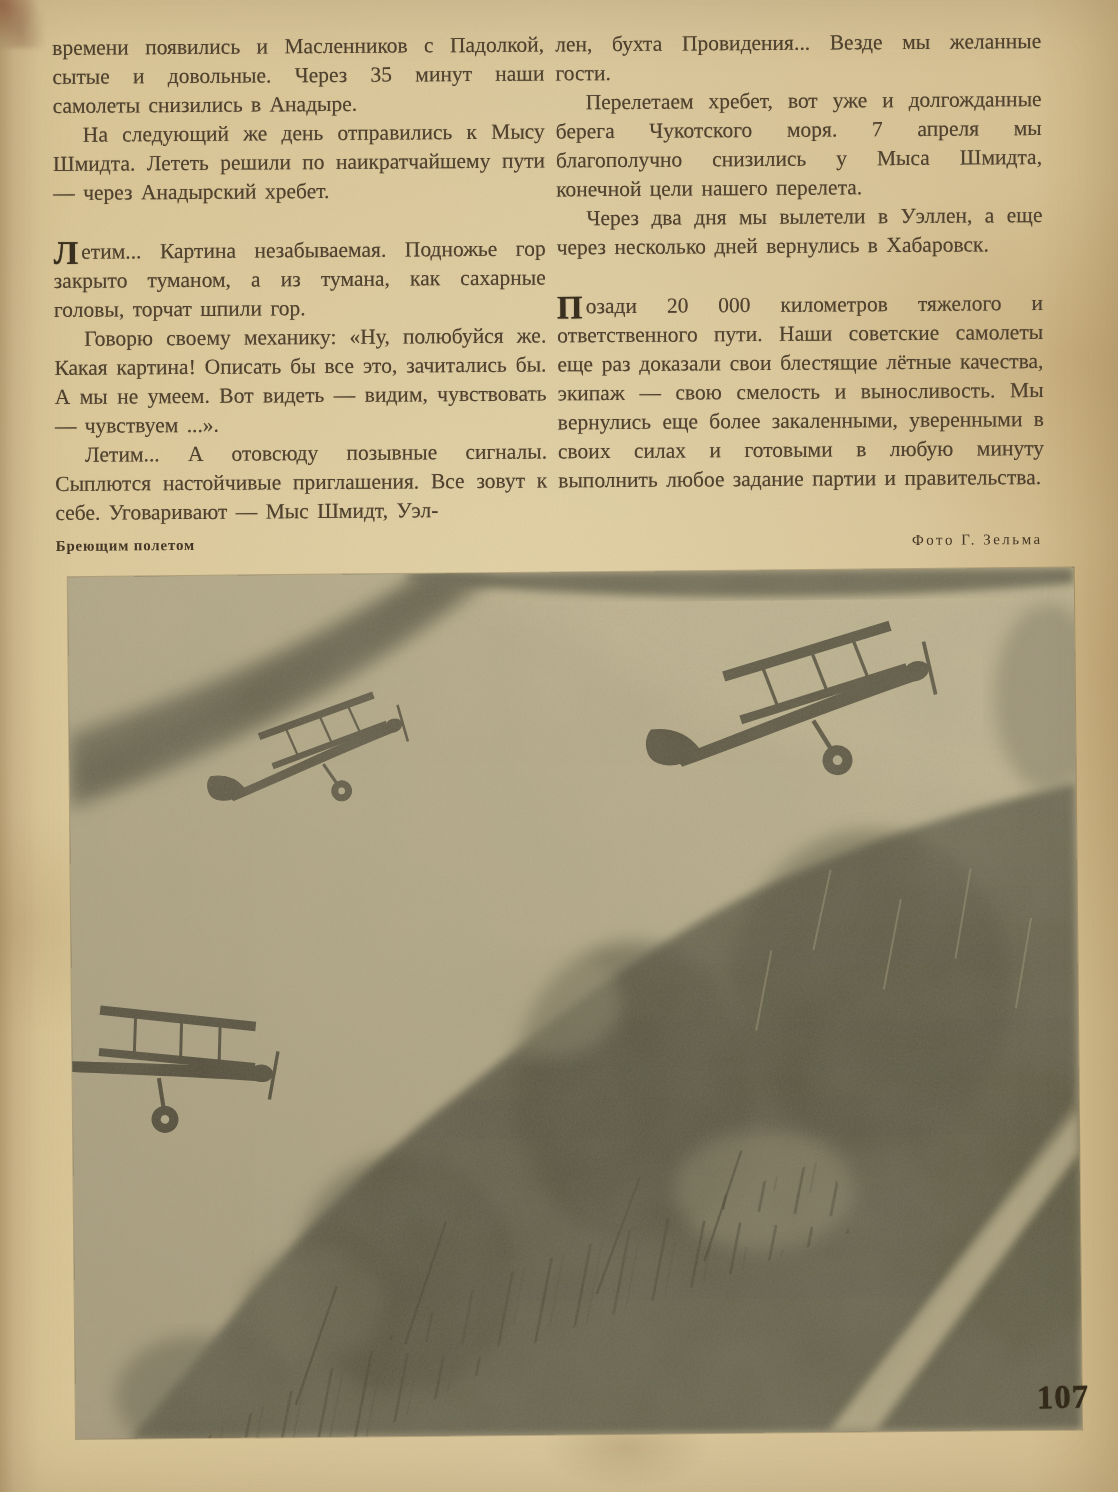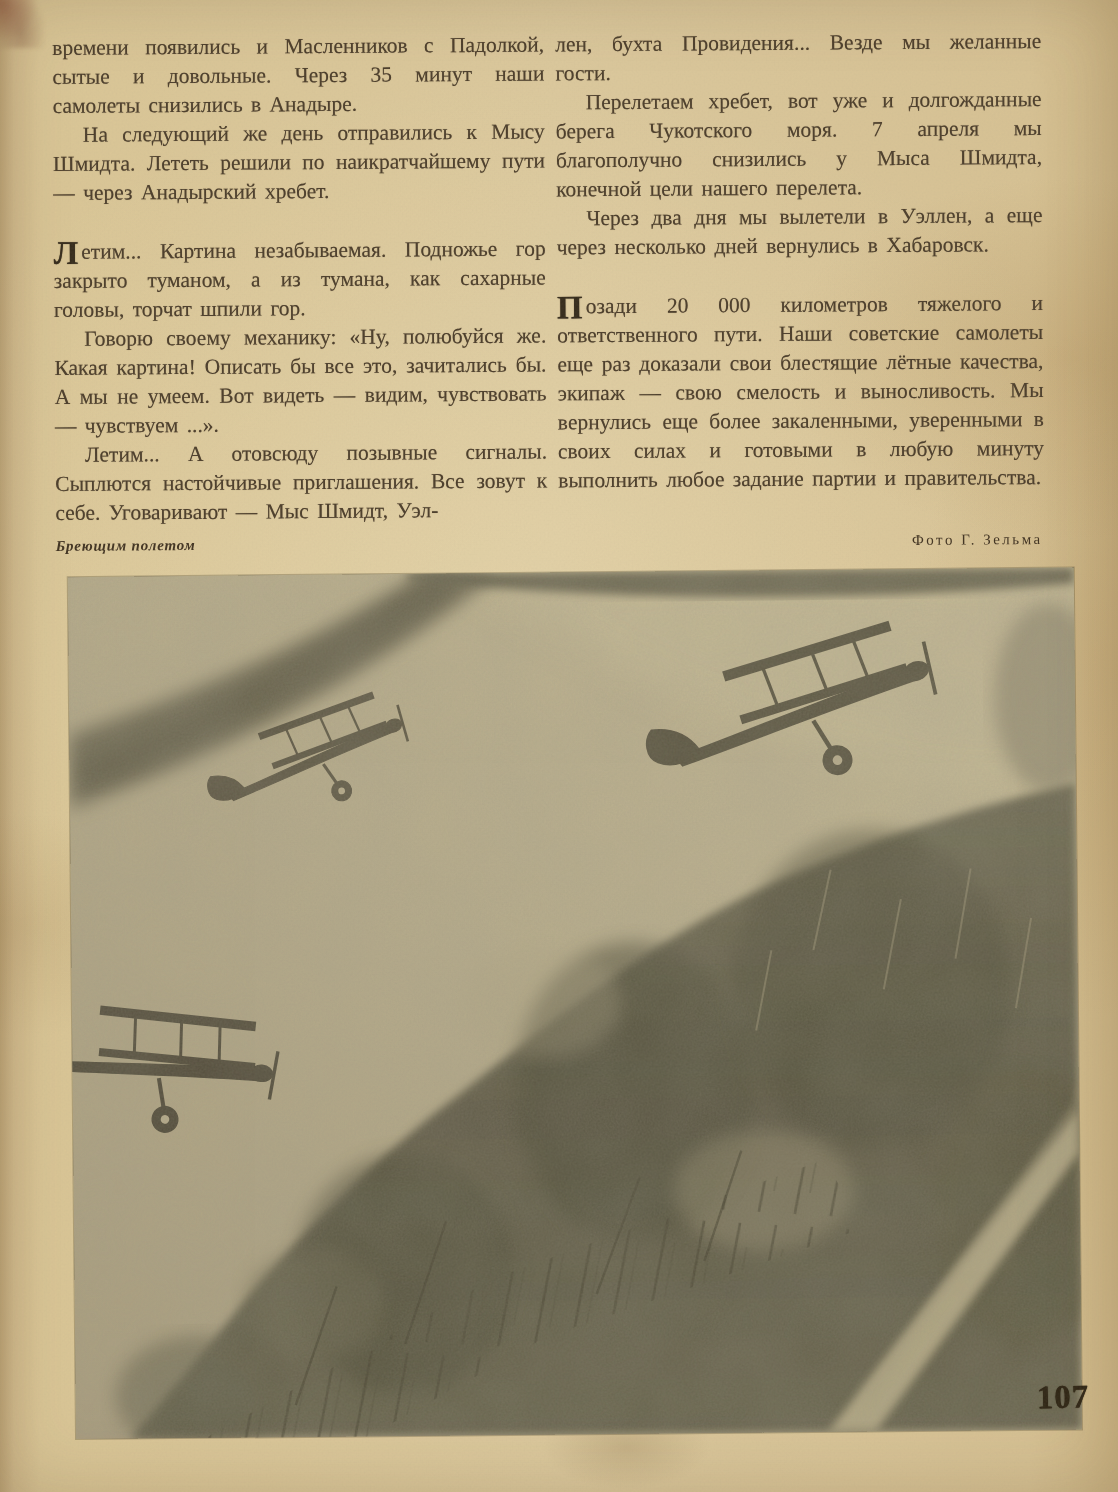--- a/index.html
+++ b/index.html
@@ -33,7 +33,7 @@
 
   
   .caption-row{position:absolute;left:55px;top:534px;width:987px;height:22px;font-size:15px;color:#3f3120;}
-  .caption-left{position:absolute;left:0;top:0;font-weight:bold;letter-spacing:.8px;font-style:italic;}
+  .caption-left{position:absolute;left:0;top:0;font-weight:bold;letter-spacing:.8px;}
   .caption-right{position:absolute;right:0;top:0;letter-spacing:2.5px;}
 
   

